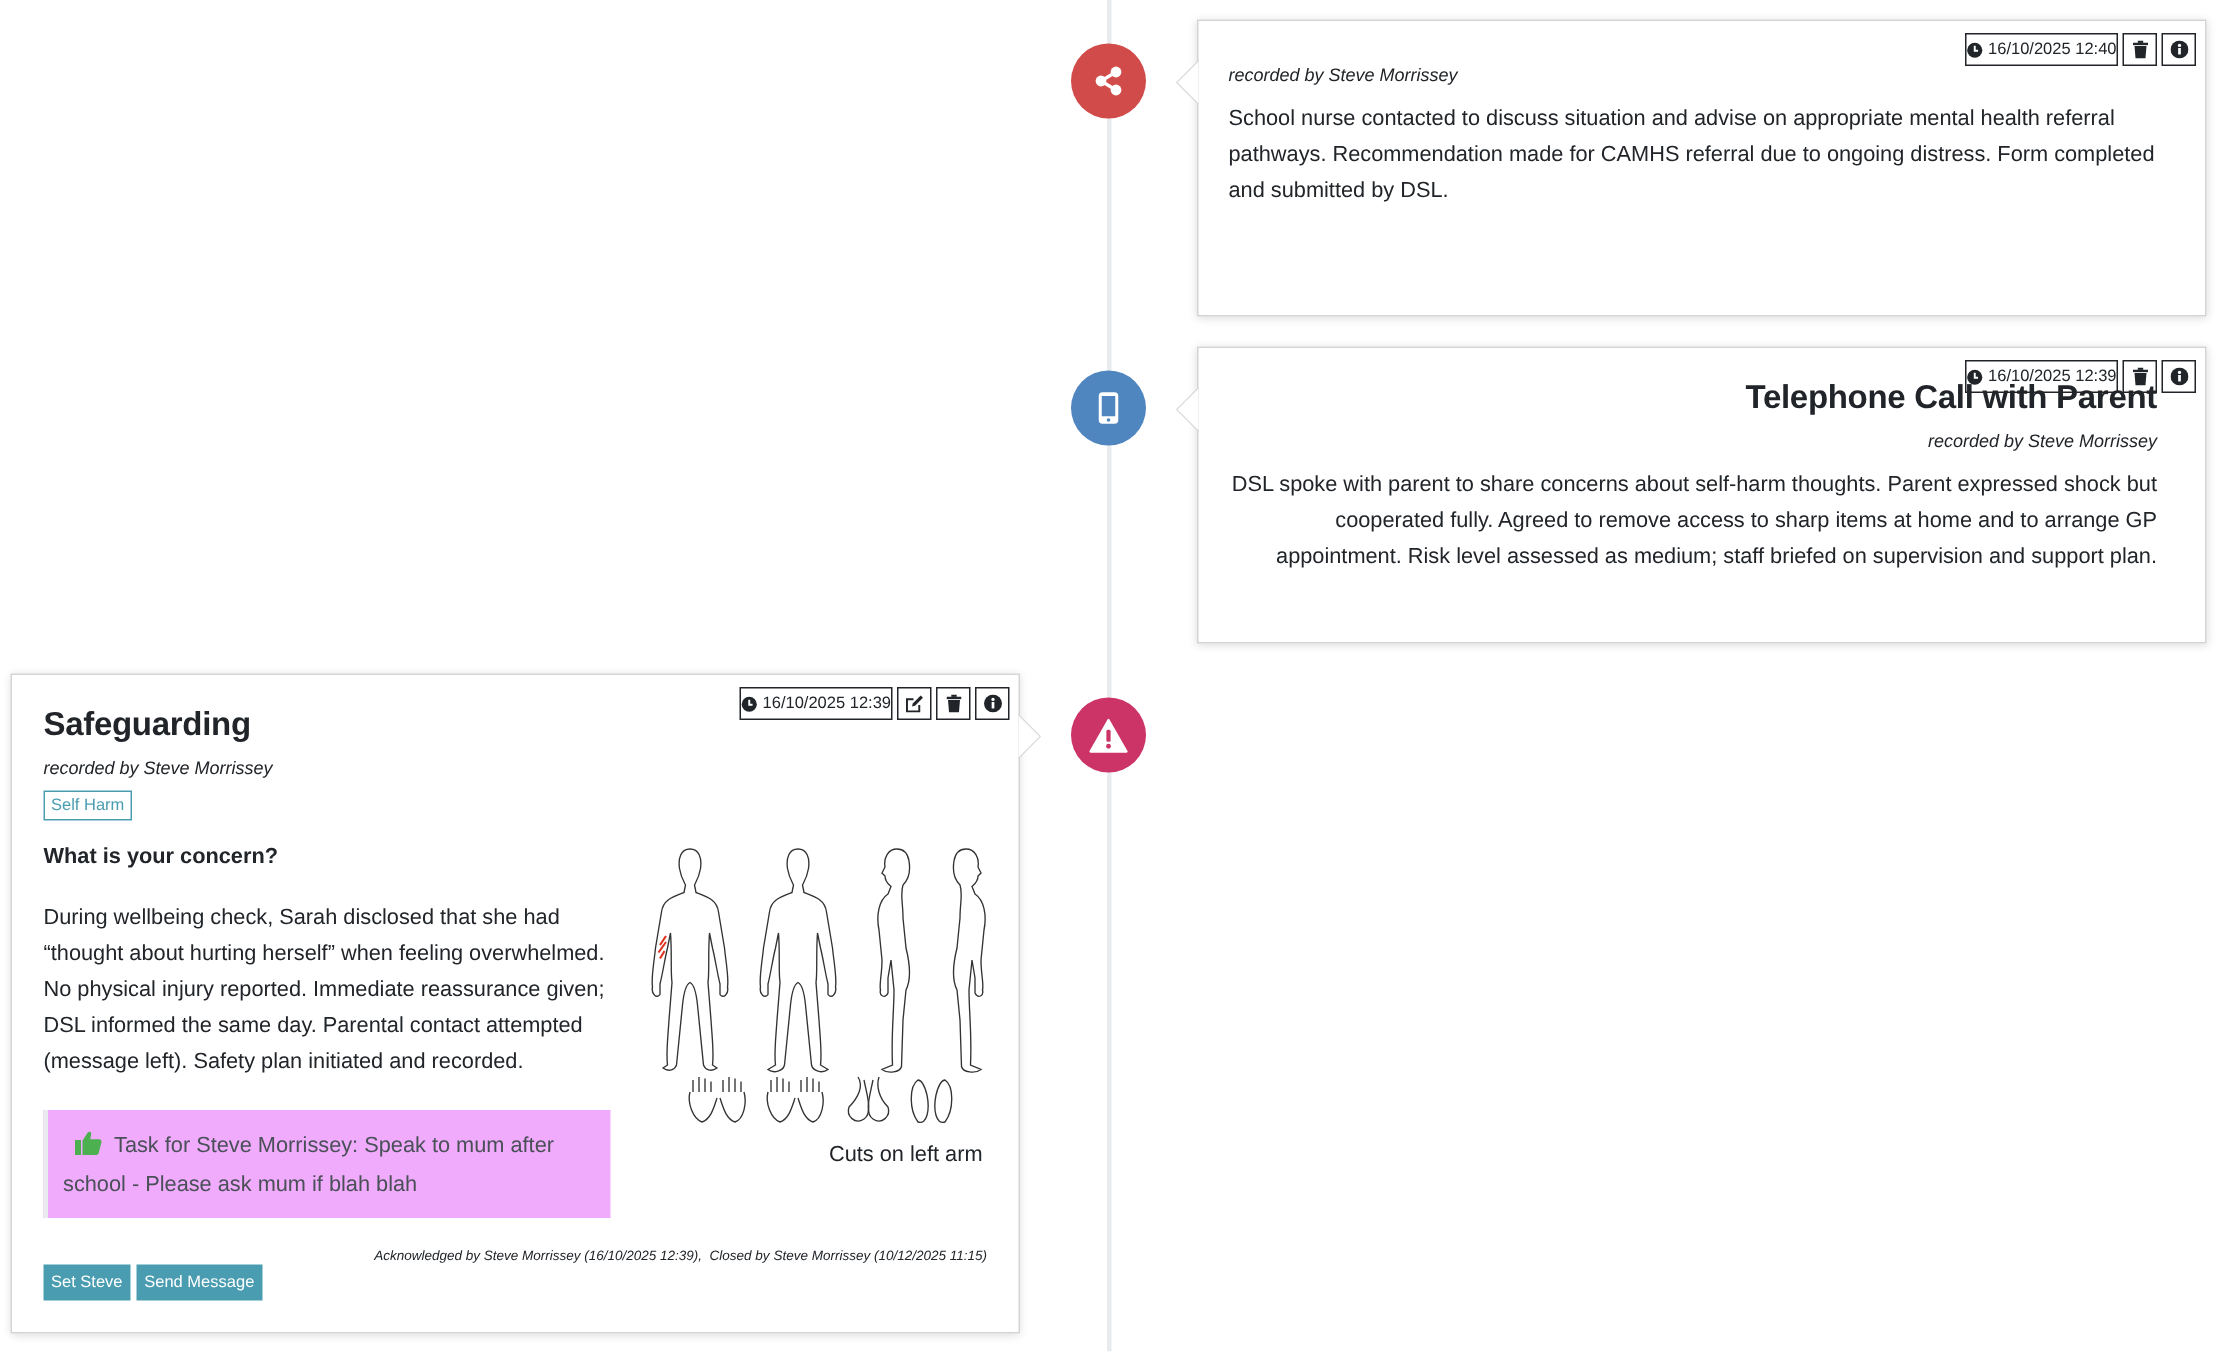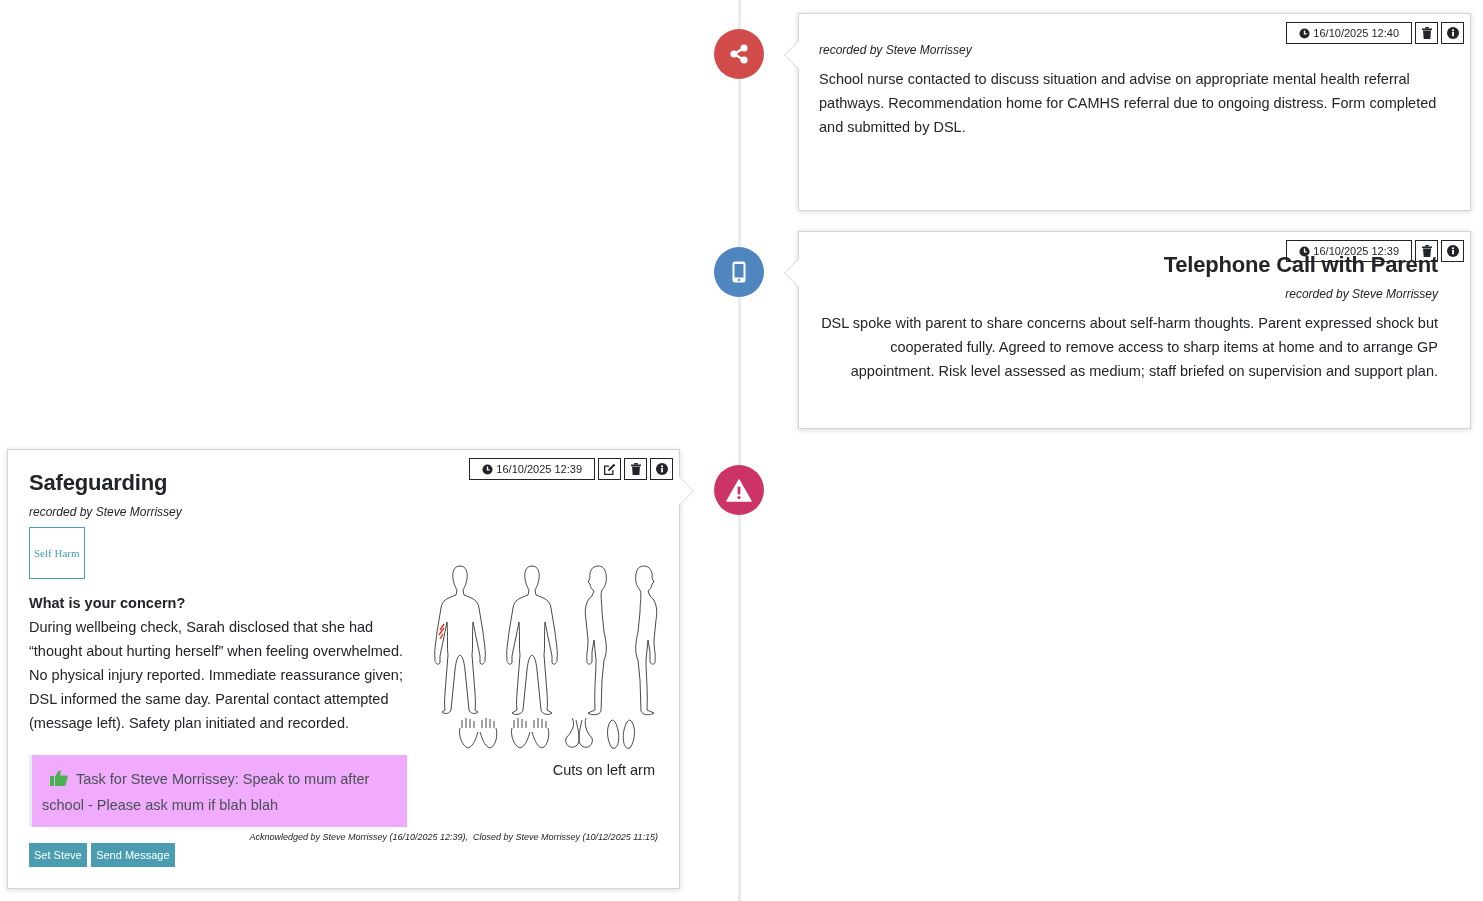--- a/index.html
+++ b/index.html
@@ -51,7 +51,7 @@
       display: flex; align-items: center; justify-content: center;
       font-size: 11px; color: #212529; cursor: pointer;
     }
-    .tool.time { padding: 0 12px; gap: 3px; }
+    .tool.time { padding: 0 0; gap: 3px; }
     .tool.icon-btn { width: 23px; }
 
     .panel-title {

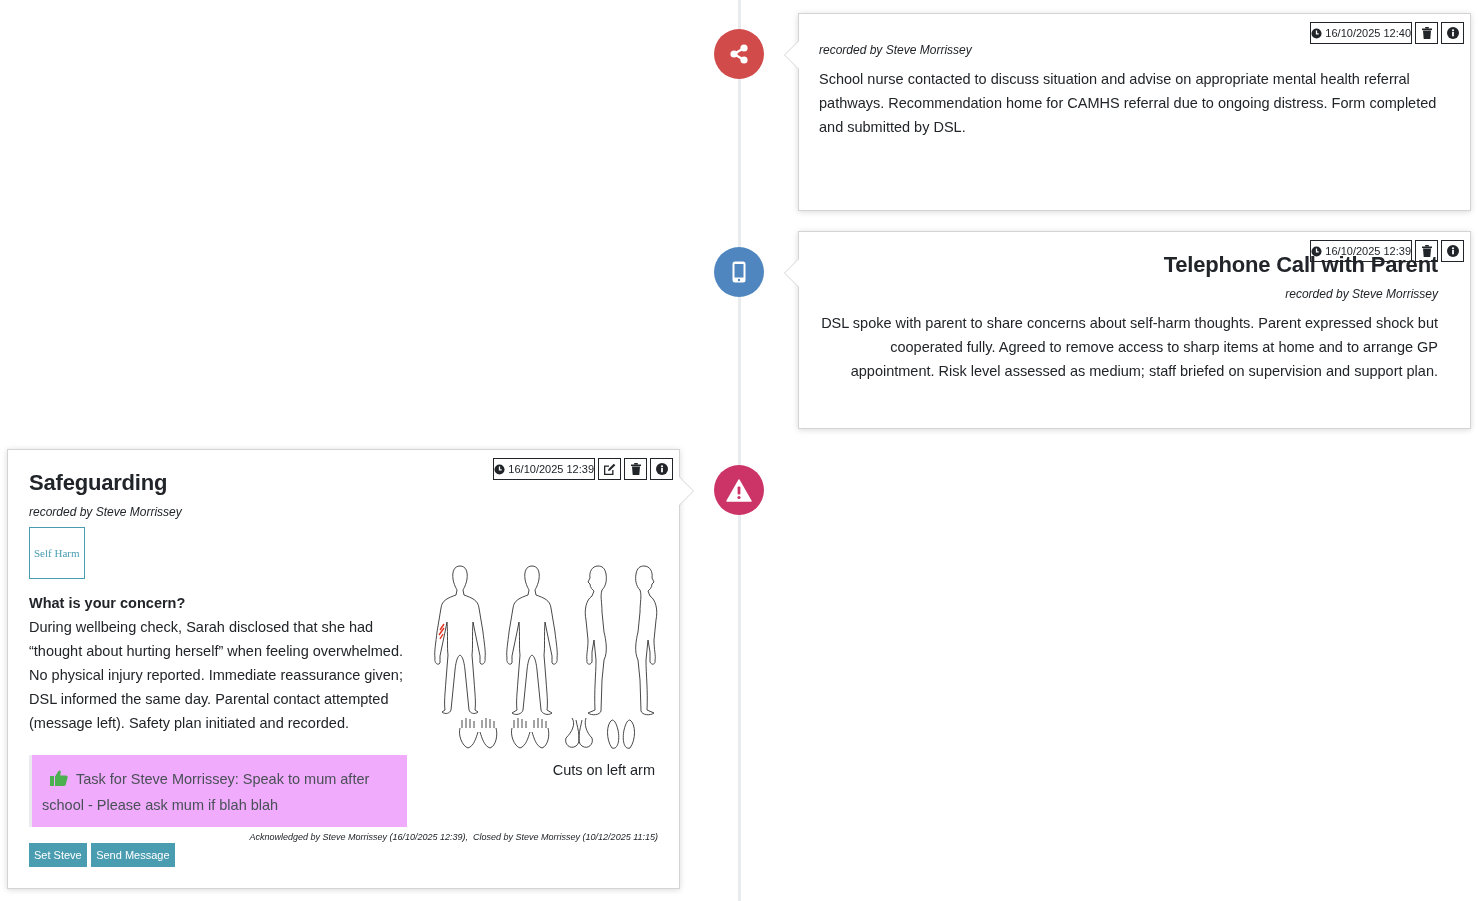--- a/index.html
+++ b/index.html
@@ -132,7 +132,7 @@
   </div>
   <div style="position:absolute; left:20px; top:20px; right:20px;">
     <div class="recorded">recorded by Steve Morrissey</div>
-    <div class="body-text" style="margin-top:10px;">School nurse contacted to discuss situation and advise on appropriate mental health referral pathways. Recommendation home for CAMHS referral due to ongoing distress. Form completed and submitted by DSL.</div>
+    <div class="body-text" style="margin-top:10px;">School nurse contacted to discuss situation and advise on appropriate mental health referral pathways. Recommendation made for CAMHS referral due to ongoing distress. Form completed and submitted by DSL.</div>
   </div>
 </div>
 

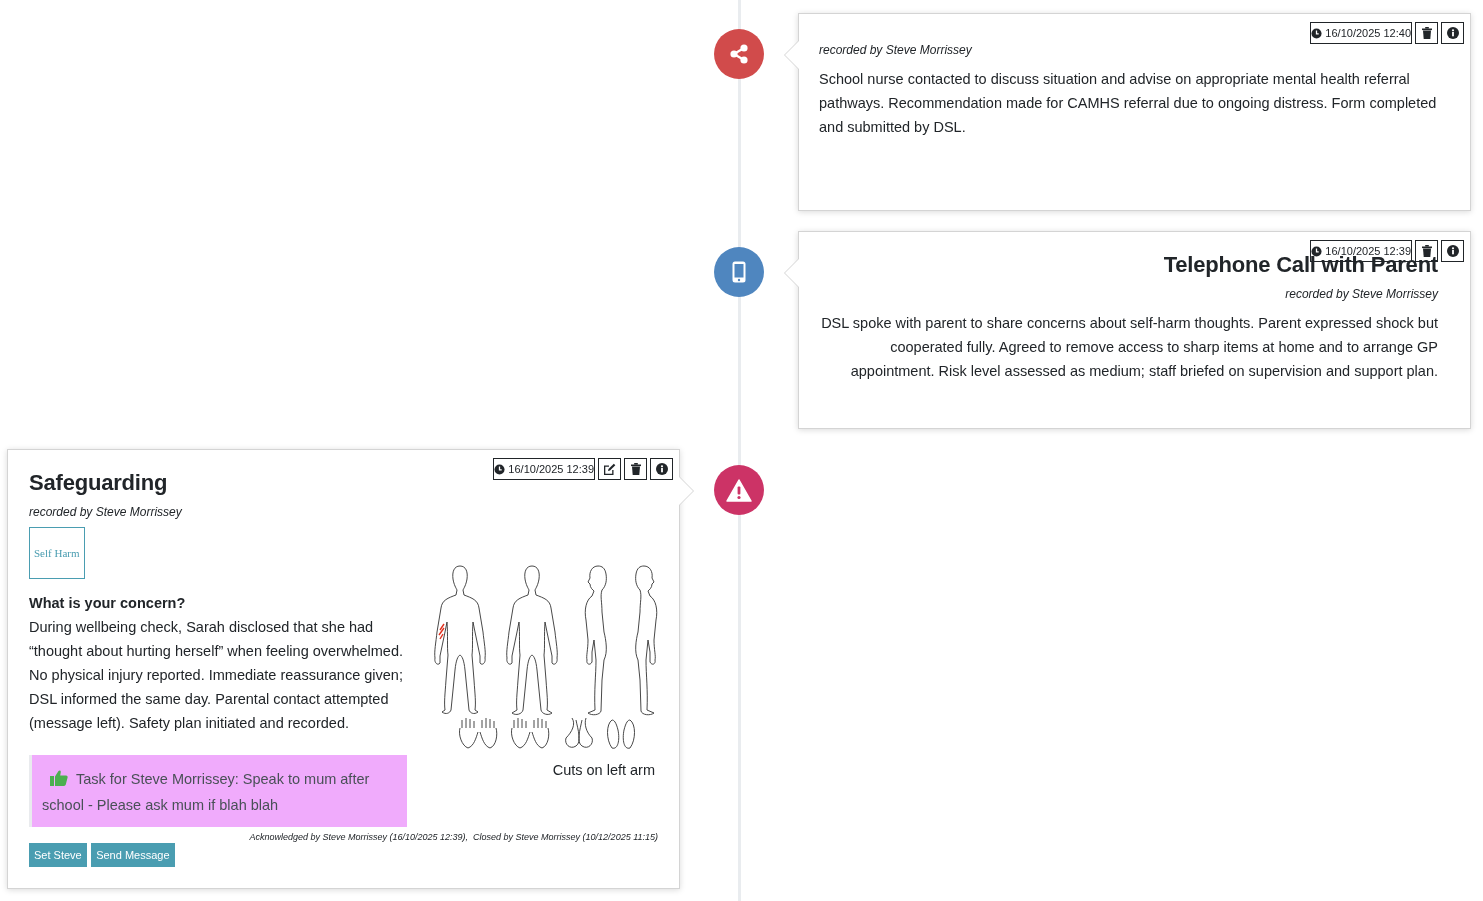--- a/index.html
+++ b/index.html
@@ -66,7 +66,7 @@
 
     .tag {
       display: inline-block; border: 1px solid #4a9db1; color: #4a9db1;
-      font-size: 11px; padding: 19px 4px; margin-top: 8px; font-family: Liberation Serif, serif;
+      font-size: 11px; padding: 3px 4px; margin-top: 8px;
     }
 
     .concern-heading { font-size: 14.5px; font-weight: bold; margin-top: 14px; line-height: 20px; }

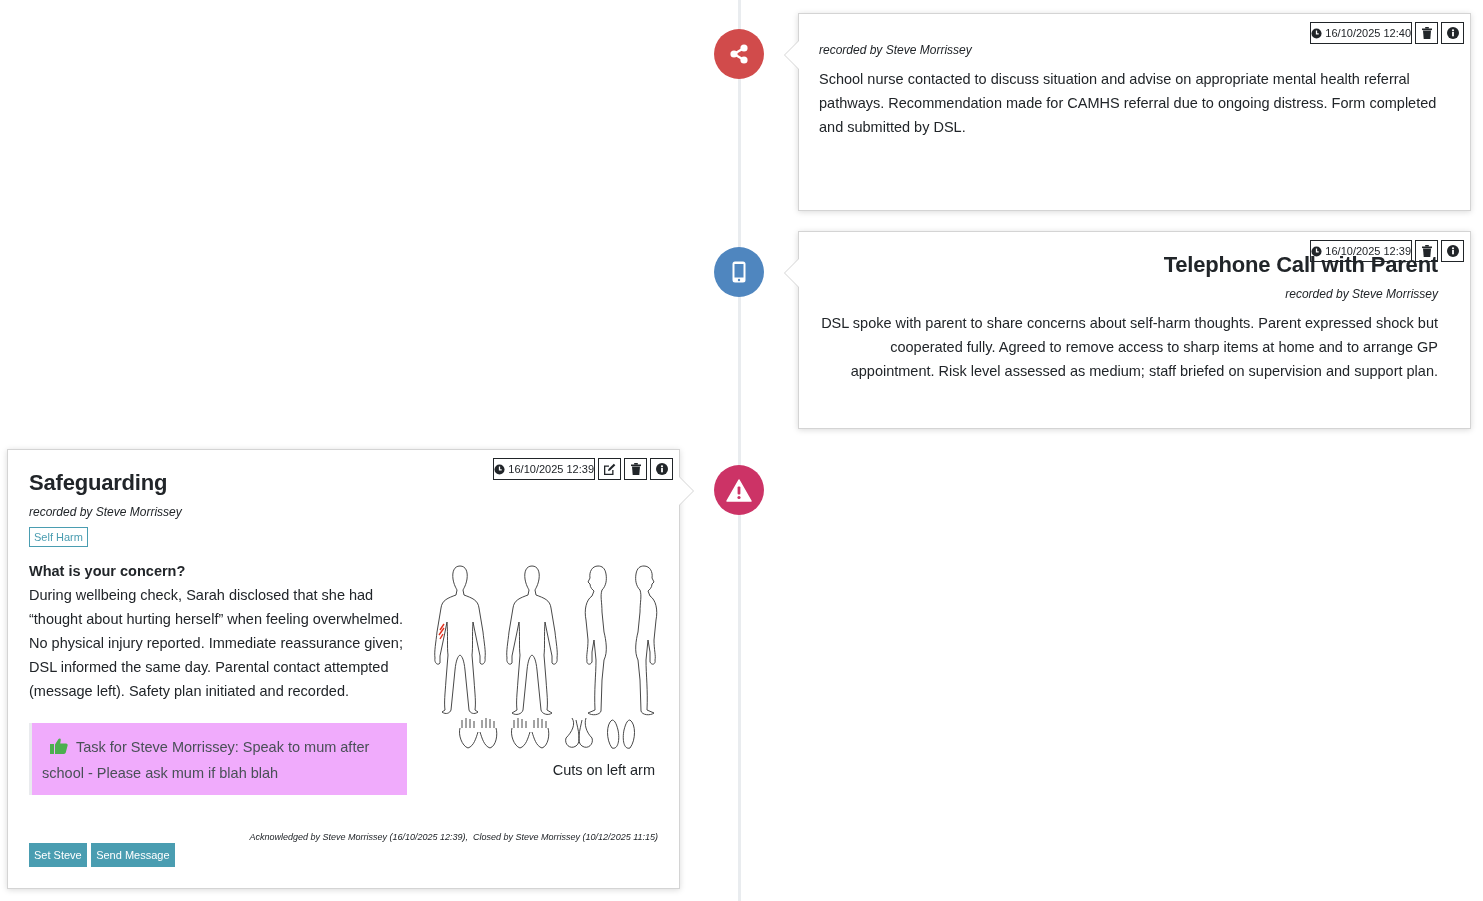--- a/index.html
+++ b/index.html
@@ -221,7 +221,7 @@
     <div class="recorded">recorded by Steve Morrissey</div>
     <div class="tag">Self Harm</div>
     <div class="concern-heading">What is your concern?</div>
-    <div class="body-text" style="margin-top:2px; width:380px;">During wellbeing check, Sarah disclosed that she had “thought about hurting herself” when feeling overwhelmed. No physical injury reported. Immediate reassurance given; DSL informed the same day. Parental contact attempted (message left). Safety plan initiated and recorded.</div>
+    <div class="body-text" style="margin-top:19px; width:380px;">During wellbeing check, Sarah disclosed that she had “thought about hurting herself” when feeling overwhelmed. No physical injury reported. Immediate reassurance given; DSL informed the same day. Parental contact attempted (message left). Safety plan initiated and recorded.</div>
     <div class="task-box">
       <span class="thumb">
         <svg width="18" height="16" viewBox="0 0 18 16">

